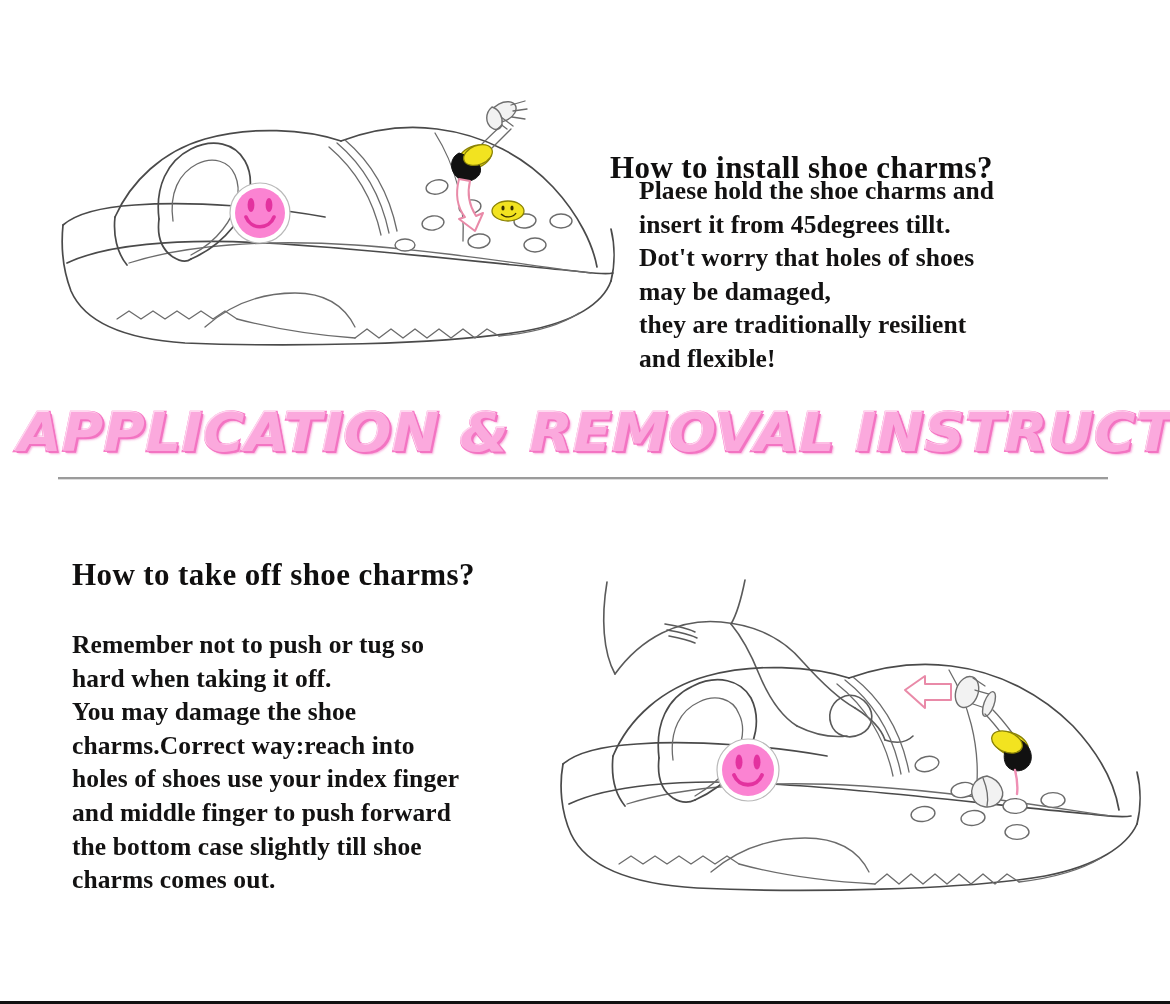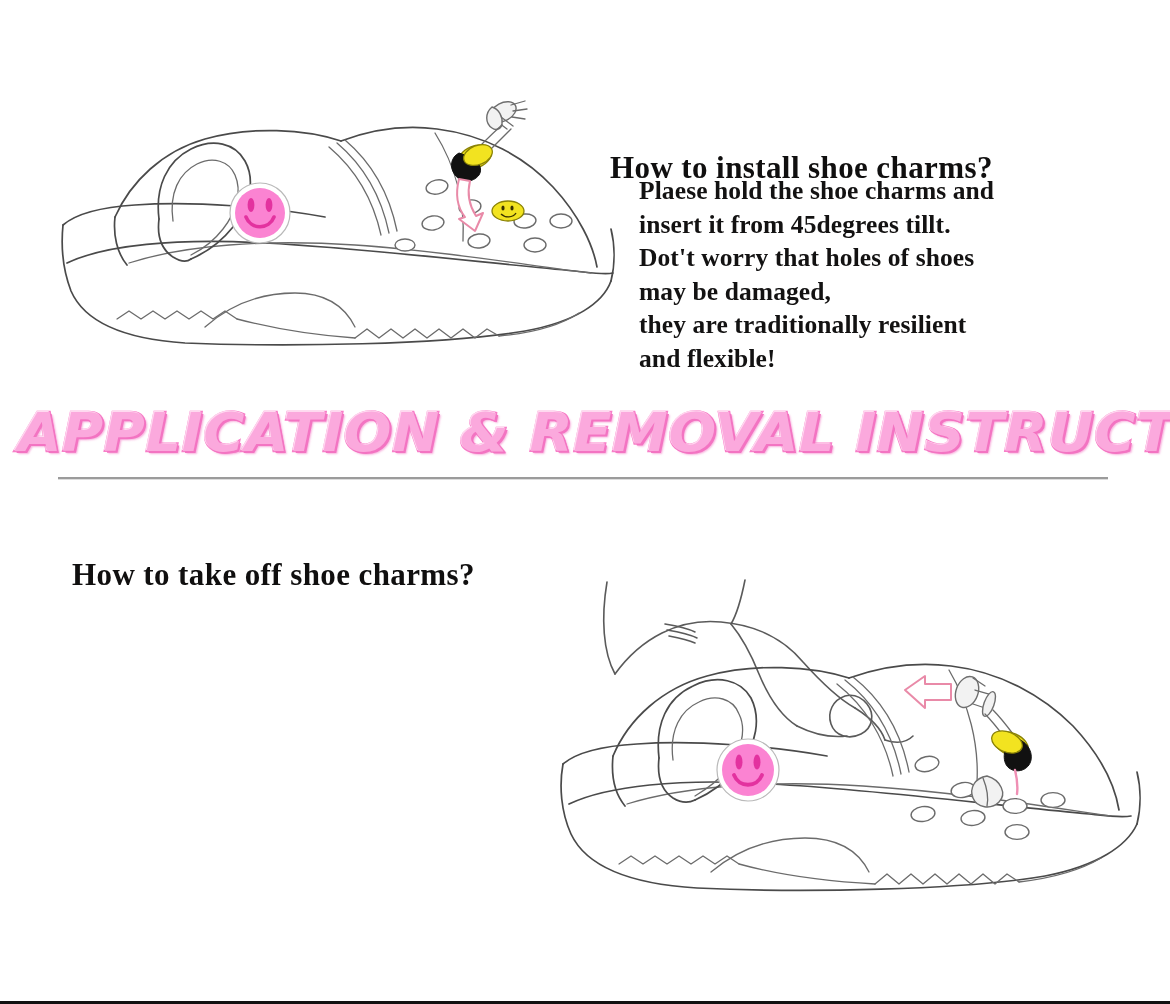--- a/index.html
+++ b/index.html
@@ -195,6 +195,14 @@
   <div id="divider"></div>
 
   <div class="heading" style="left:72px; top:557px;">How to take off shoe charms?</div>
+  <div class="body-text" style="left:72px; top:628px; width:500px;">Remember not to push or tug so
+hard when taking it off.
+You may damage the shoe
+charms.Correct way:reach into
+holes of shoes use your index finger
+and middle finger to push forward
+the bottom case slightly till shoe
+charms comes out.</div>
 
   <svg class="illo" style="left:545px; top:578px;" width="615" height="330" viewBox="0 0 615 330">
 

